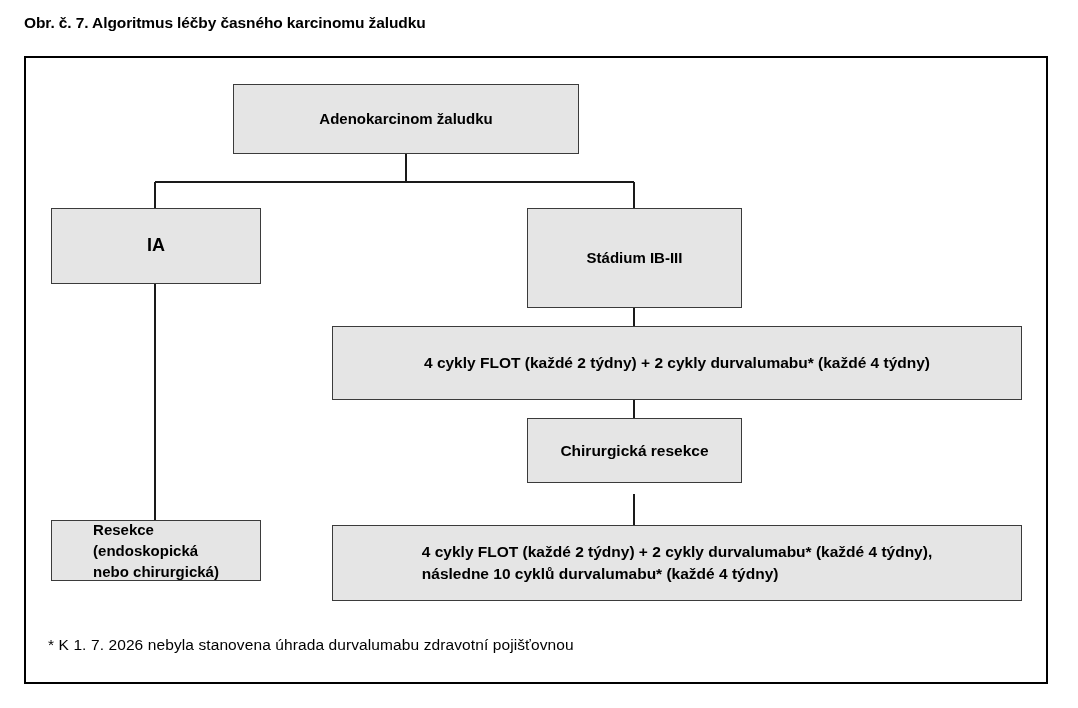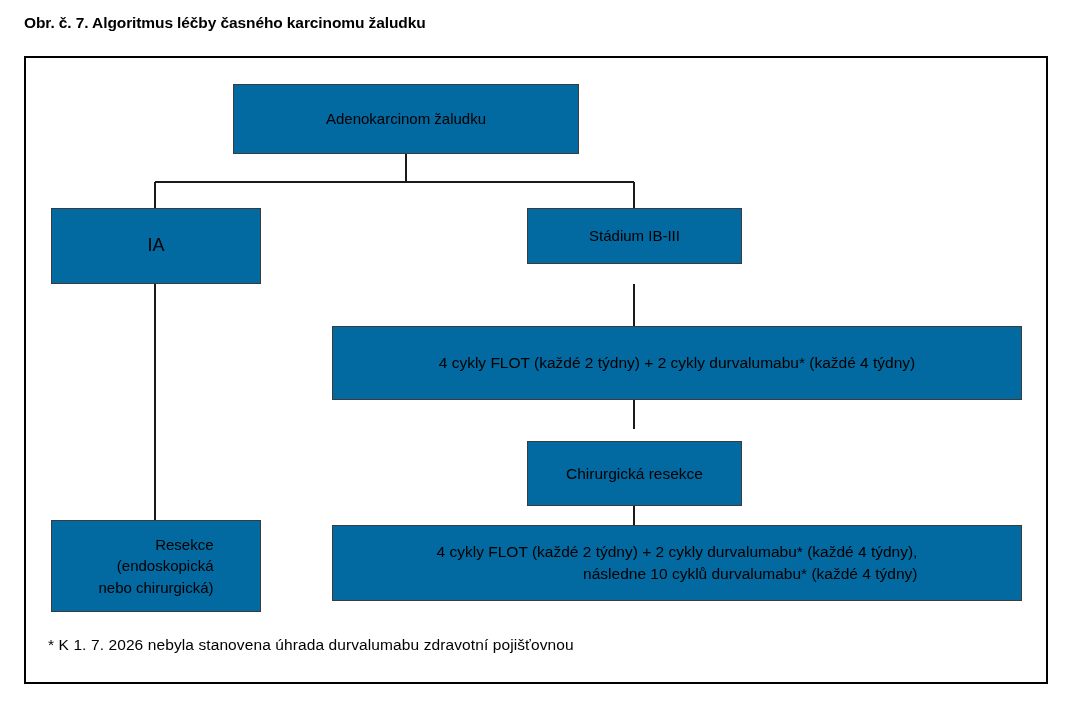--- a/index.html
+++ b/index.html
@@ -53,13 +53,13 @@
   .flow-box {
     position: absolute;
     box-sizing: border-box;
-    background: #0369a1;
+    background: #e5e5e5;
     border: 1.5px solid #3b3b3b;
     display: flex;
     align-items: center;
     justify-content: center;
-    text-align: right;
-    font-weight: normal;
+    text-align: left;
+    font-weight: bold;
     line-height: 1.42;
     z-index: 2;
   }

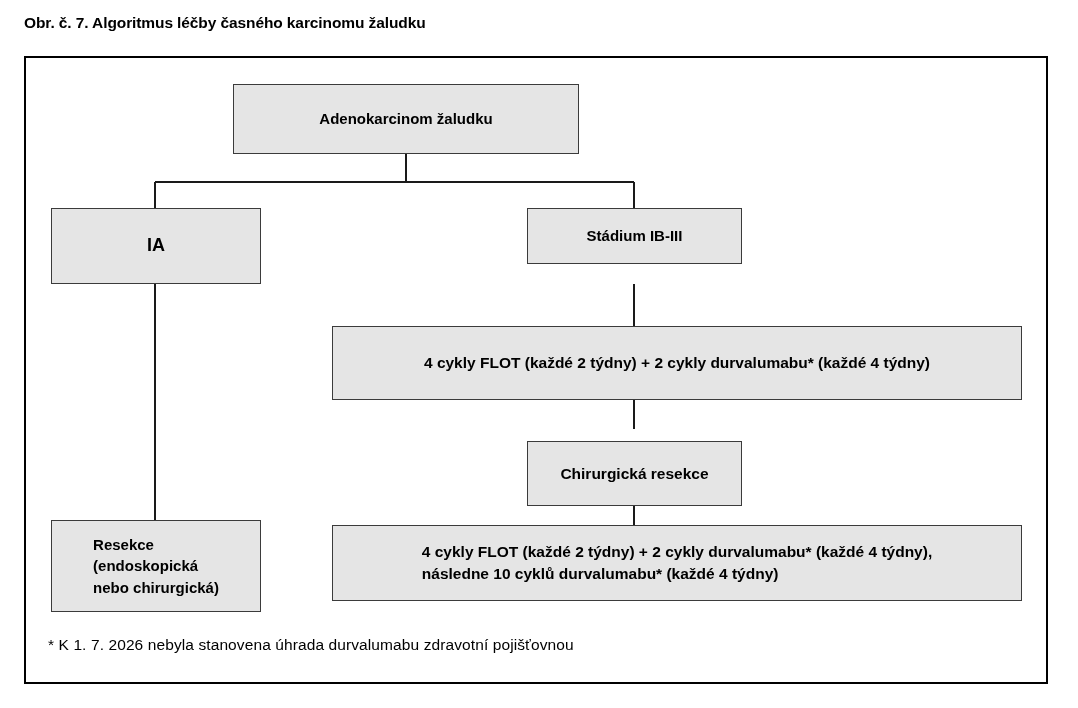--- a/index.html
+++ b/index.html
@@ -74,7 +74,7 @@
     font-size: 18px;
   }
   #node-stage-ib-iii {
-    left: 501px;  top: 150px;  width: 215px; height: 56px;
+    left: 501px;  top: 150px;  width: 215px; height: 100px;
     font-size: 15px;
   }
   #node-flot-neoadjuvant {

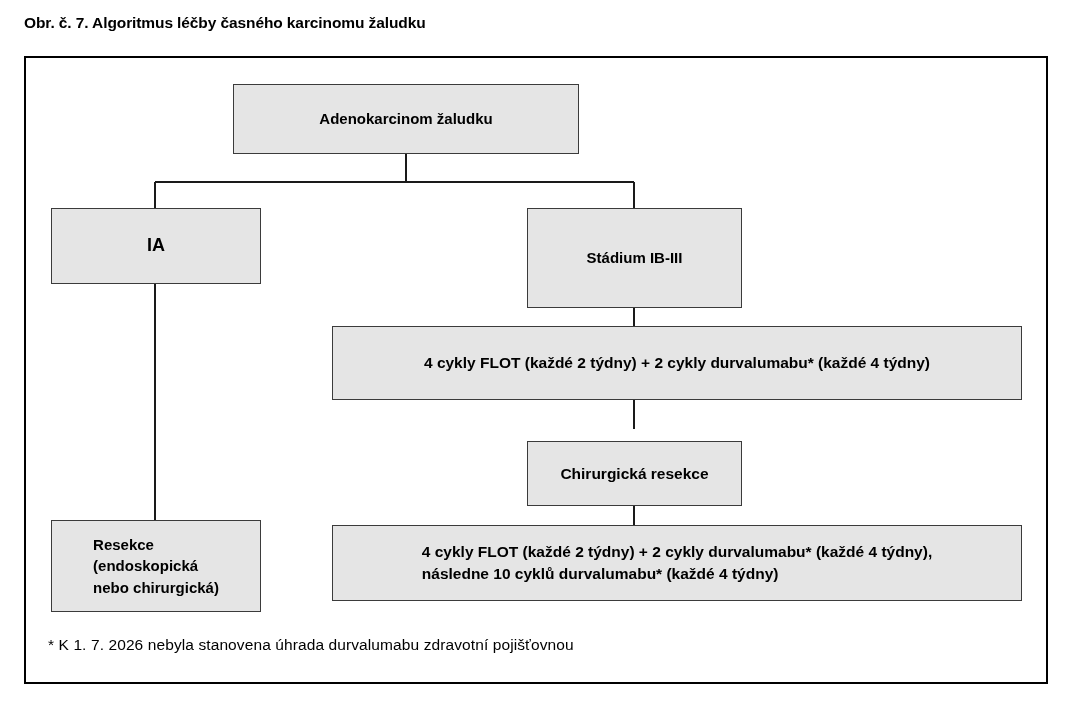--- a/index.html
+++ b/index.html
@@ -82,7 +82,7 @@
     font-size: 15.5px;
   }
   #node-surgical-resection {
-    left: 501px;  top: 383px;  width: 215px; height: 65px;
+    left: 501px;  top: 360px;  width: 215px; height: 65px;
     font-size: 15.5px;
   }
   #node-resection-options {

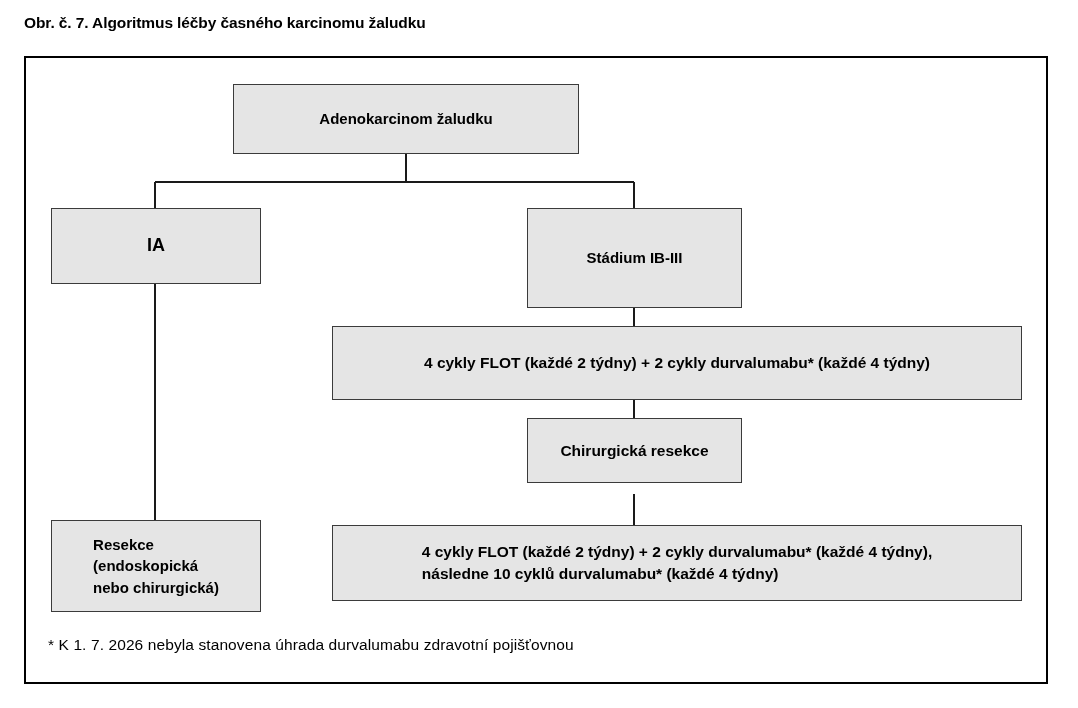--- a/index.html
+++ b/index.html
@@ -86,7 +86,7 @@
     font-size: 15.5px;
   }
   #node-resection-options {
-    left: 25px;   top: 462px;  width: 210px; height: 92px;
+    left: 25px;   top: 462px;  width: 210px; height: 61px;
     font-size: 15px;
   }
   #node-flot-perioperative {

